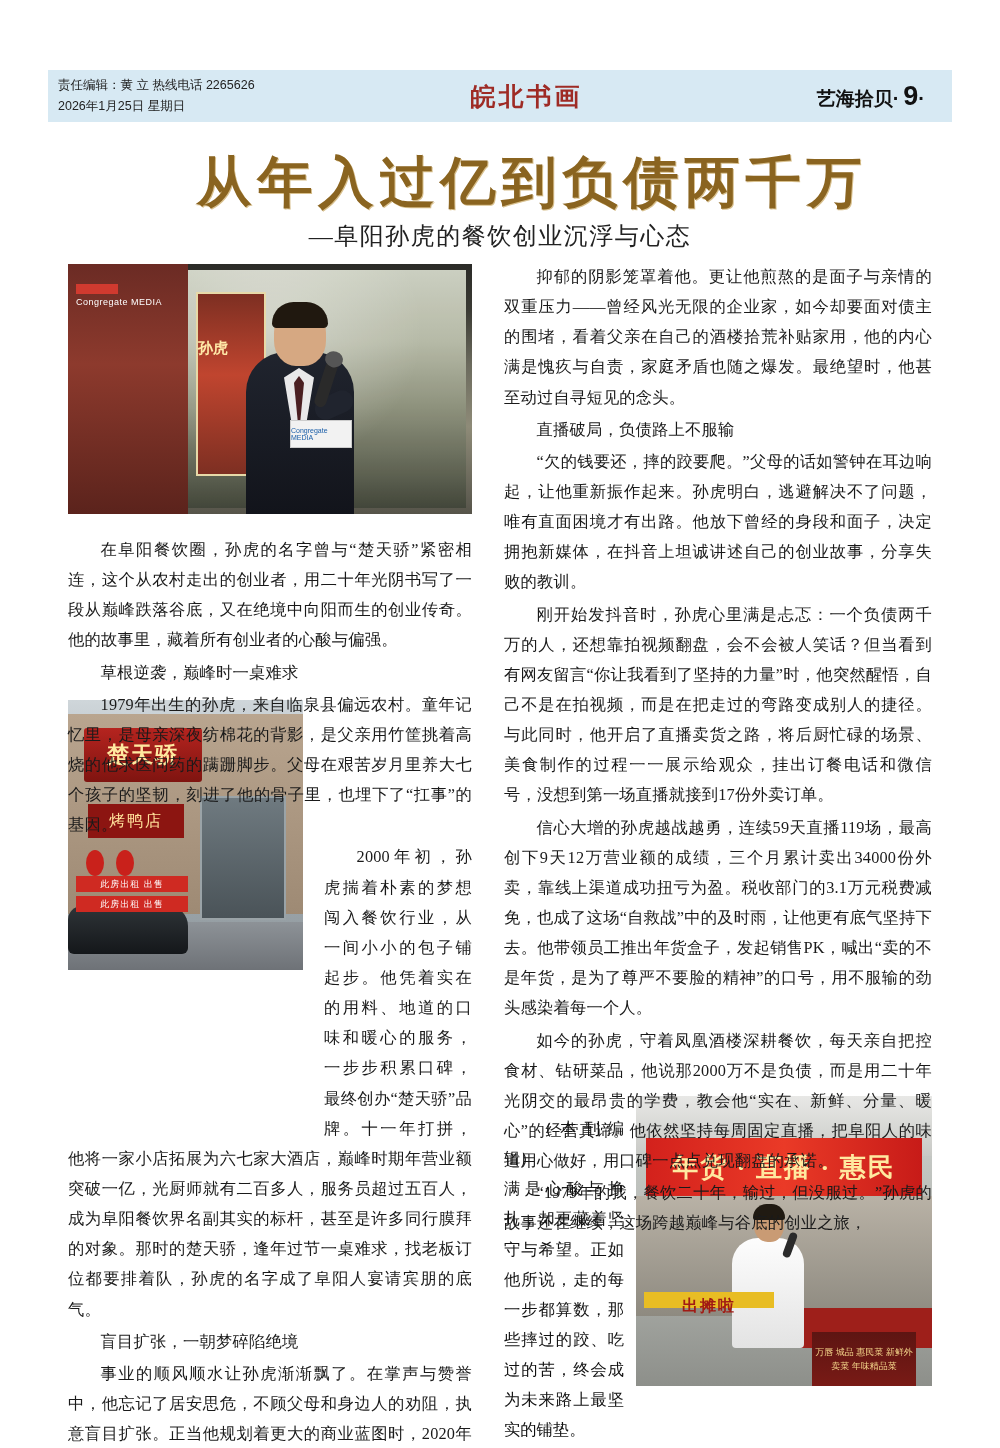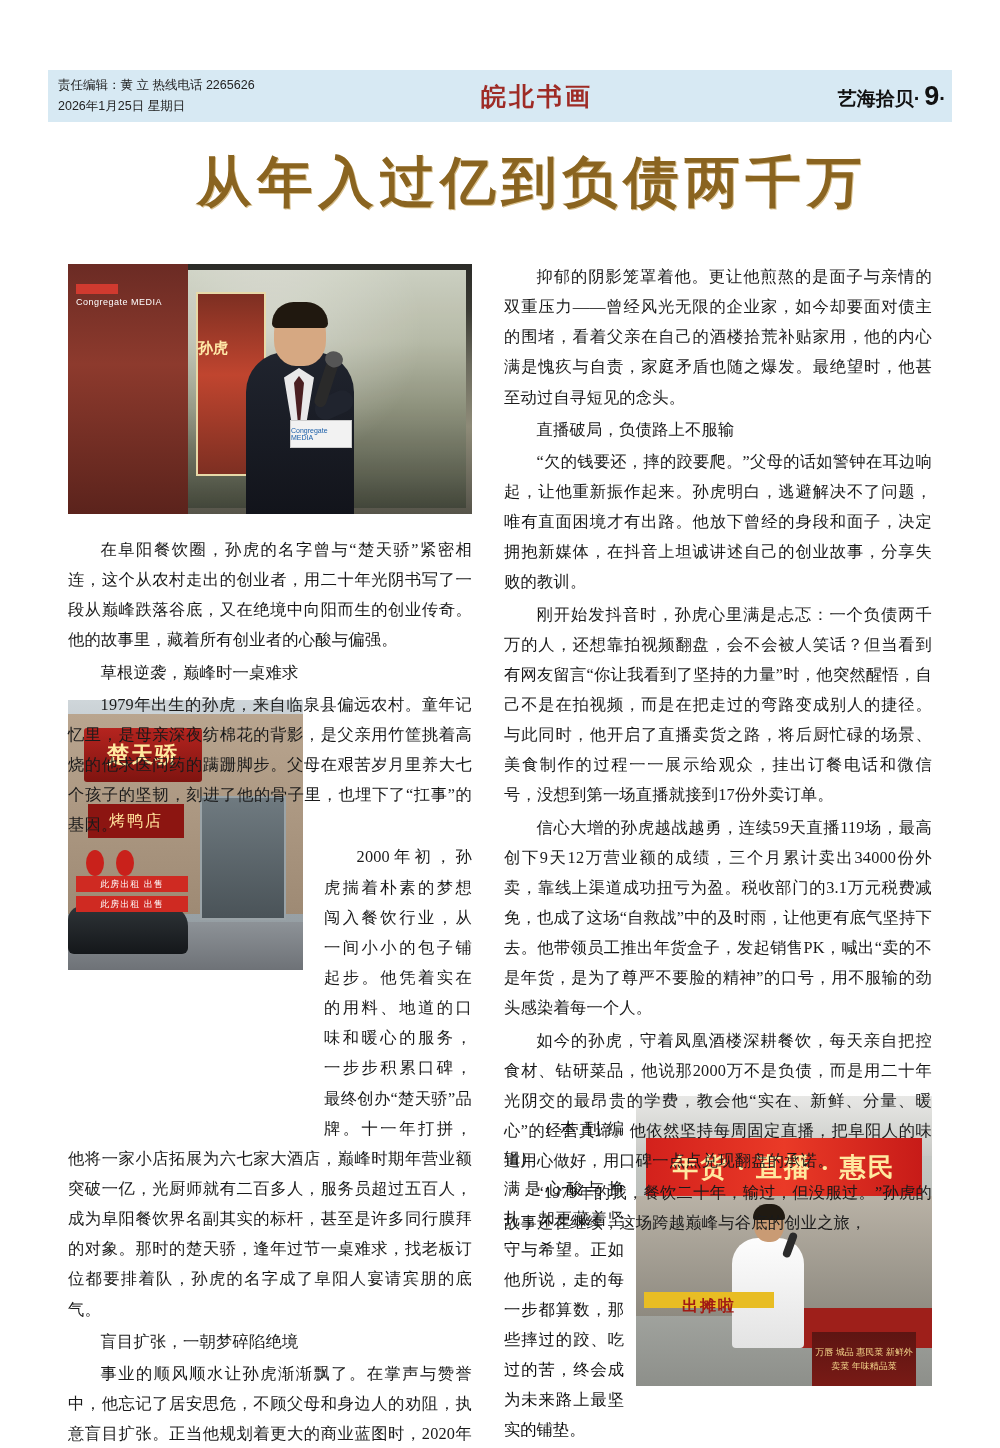--- a/index.html
+++ b/index.html
@@ -53,7 +53,7 @@
   .masthead-right {
     width: 230px;
     text-align: right;
-    padding-right: 6px;
+    padding-right: 27px;
     font-size: 19px;
     font-weight: bold;
     color: #111;

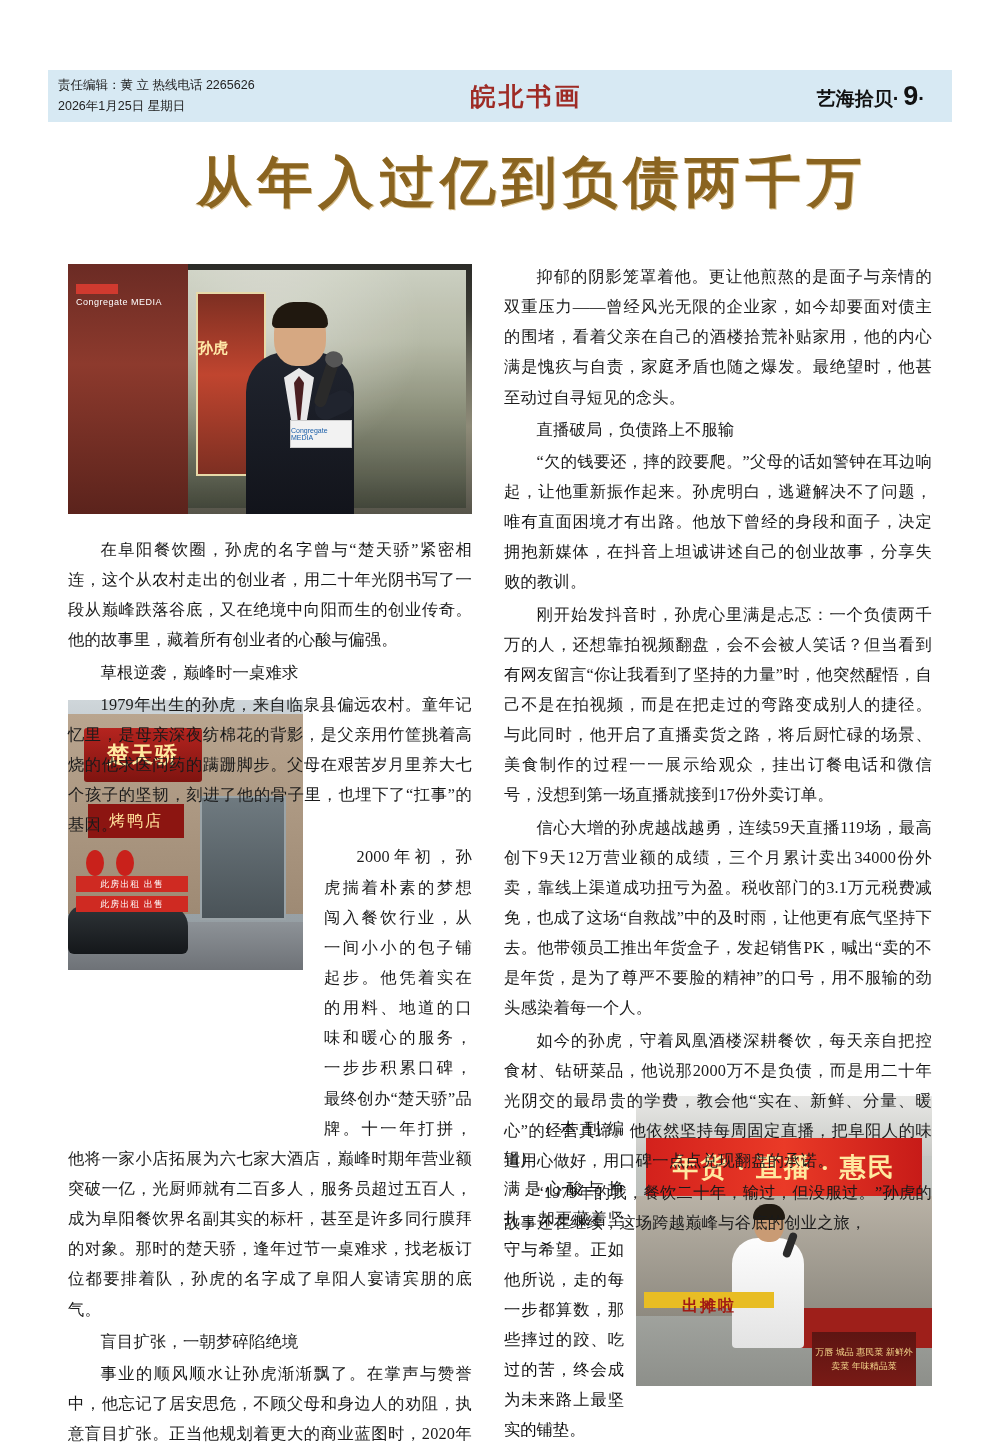--- a/index.html
+++ b/index.html
@@ -336,6 +336,7 @@
   </div>
 
   <div class="headline">从年入过亿到负债两千万</div>
+  <div class="subhead">—阜阳孙虎的餐饮创业沉浮与心态</div>
 
   <div class="photo photo-top">
     <div class="p1-bg"></div>

